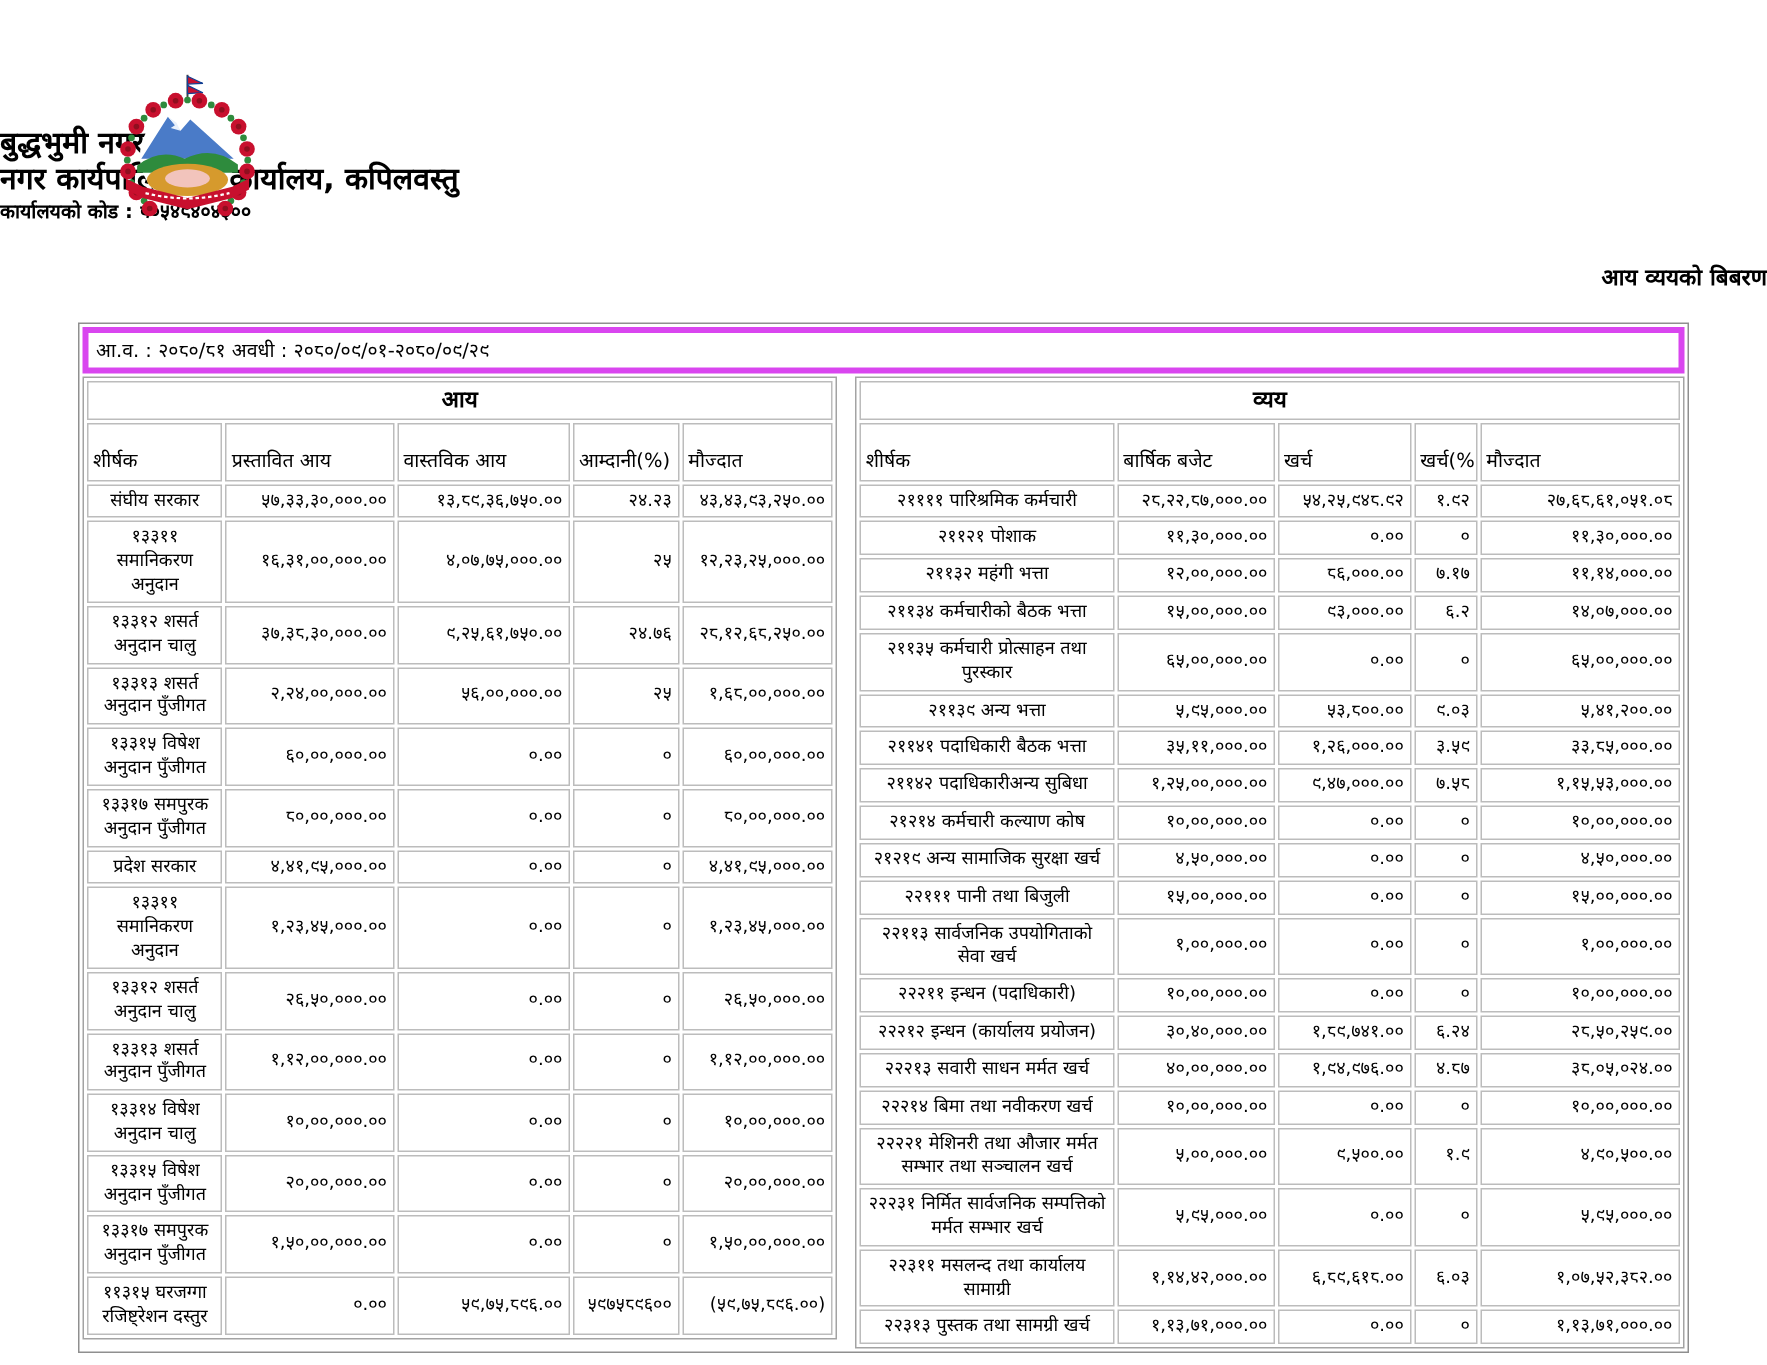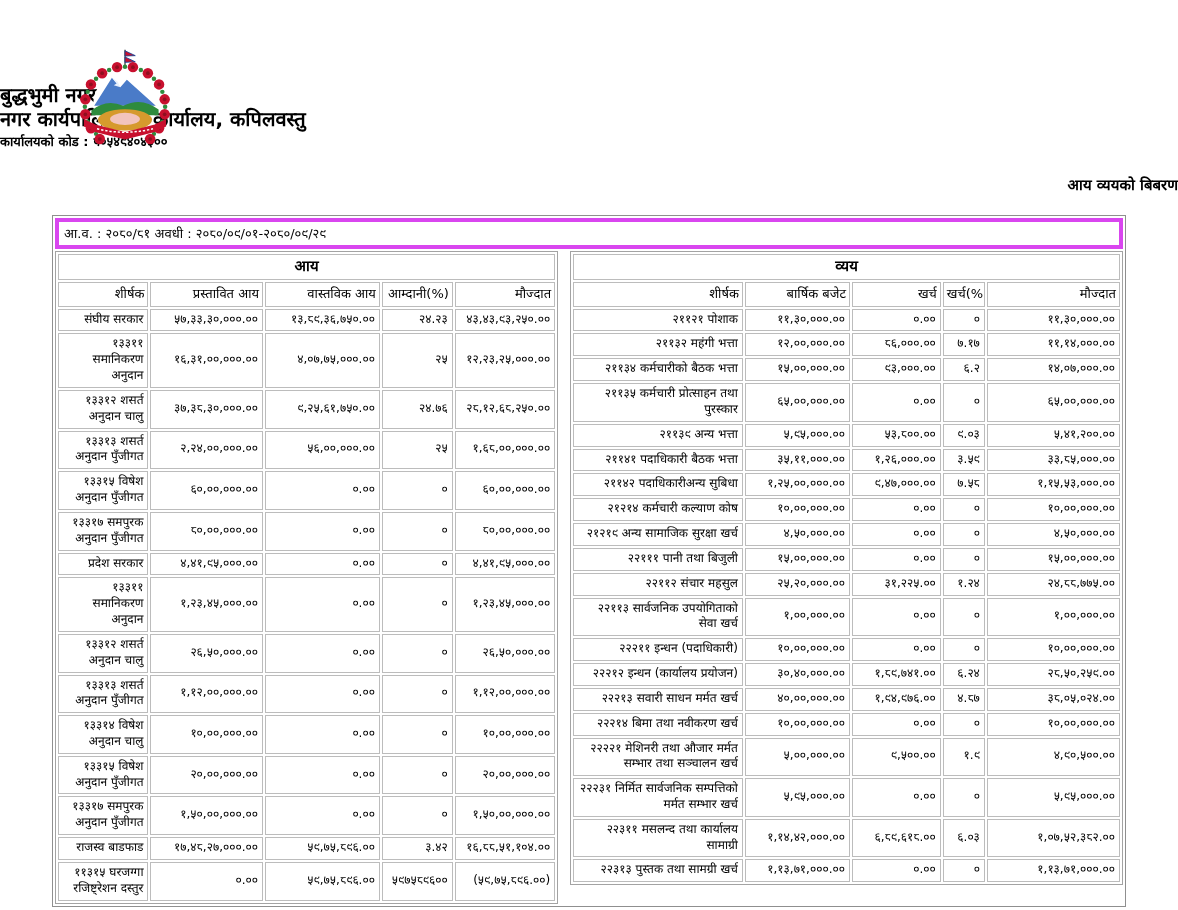--- a/index.html
+++ b/index.html
@@ -31,7 +31,7 @@
   .expense-table{width:52.3%;}
   th,td{border:1px solid #bcbcbc;line-height:1.32;overflow:hidden;}
   th.tbl-title{font-size:15px;font-weight:bold;text-align:center;padding:2px 0 3px;}
-  th.col-head{font-size:13px;font-weight:normal;text-align:right;padding:2px 3px 3px;}
+  th.col-head{font-size:13px;font-weight:normal;text-align:left;padding:16px 3px 3px;}
   td{font-size:12px;padding:2px 4px 3px;vertical-align:middle;}
   td:first-child{text-align:right;word-wrap:break-word;}
   td:not(:first-child){text-align:right;white-space:nowrap;}

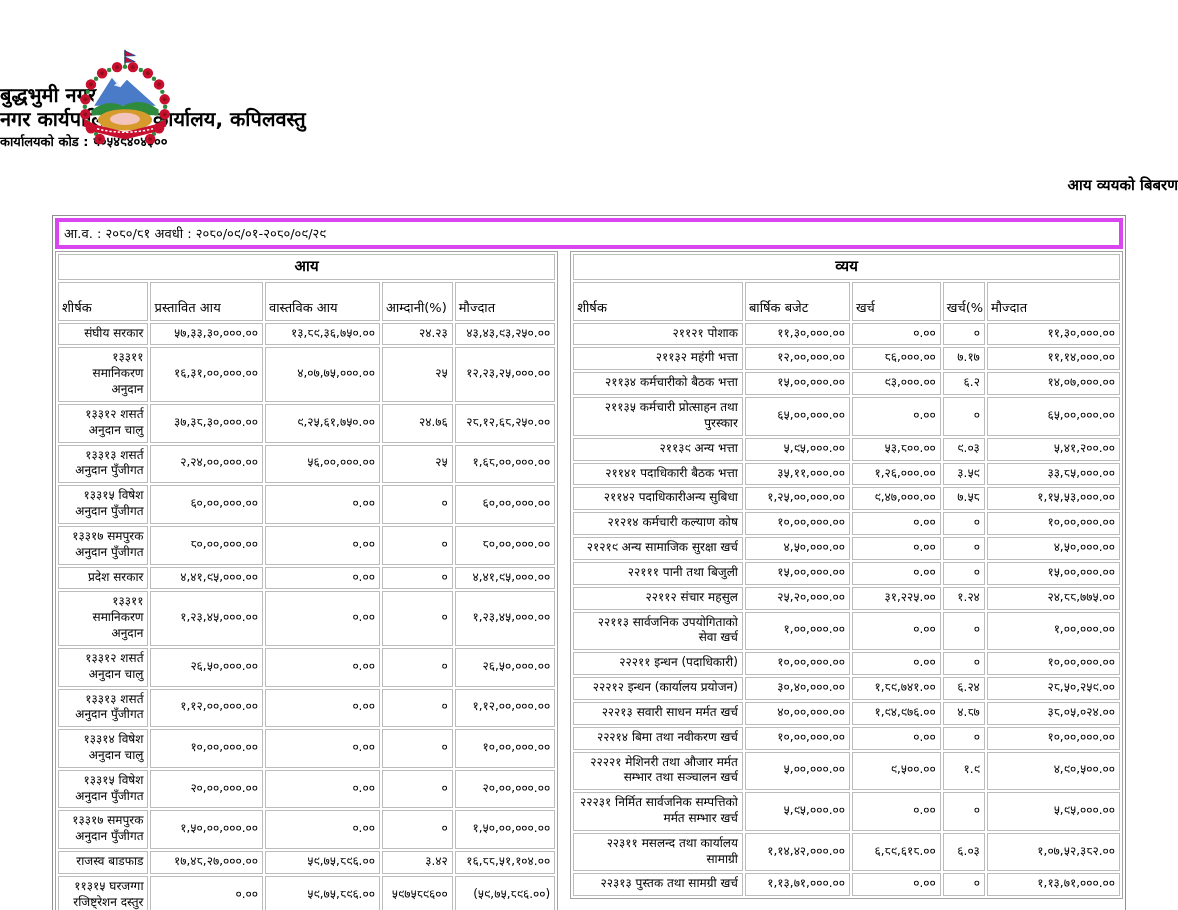--- a/index.html
+++ b/index.html
@@ -33,7 +33,7 @@
   th.tbl-title{font-size:15px;font-weight:bold;text-align:center;padding:2px 0 3px;}
   th.col-head{font-size:13px;font-weight:normal;text-align:left;padding:16px 3px 3px;}
   td{font-size:12px;padding:2px 4px 3px;vertical-align:middle;}
-  td:first-child{text-align:right;word-wrap:break-word;}
+  td:first-child{text-align:center;word-wrap:break-word;}
   td:not(:first-child){text-align:right;white-space:nowrap;}
 </style>
 </head>

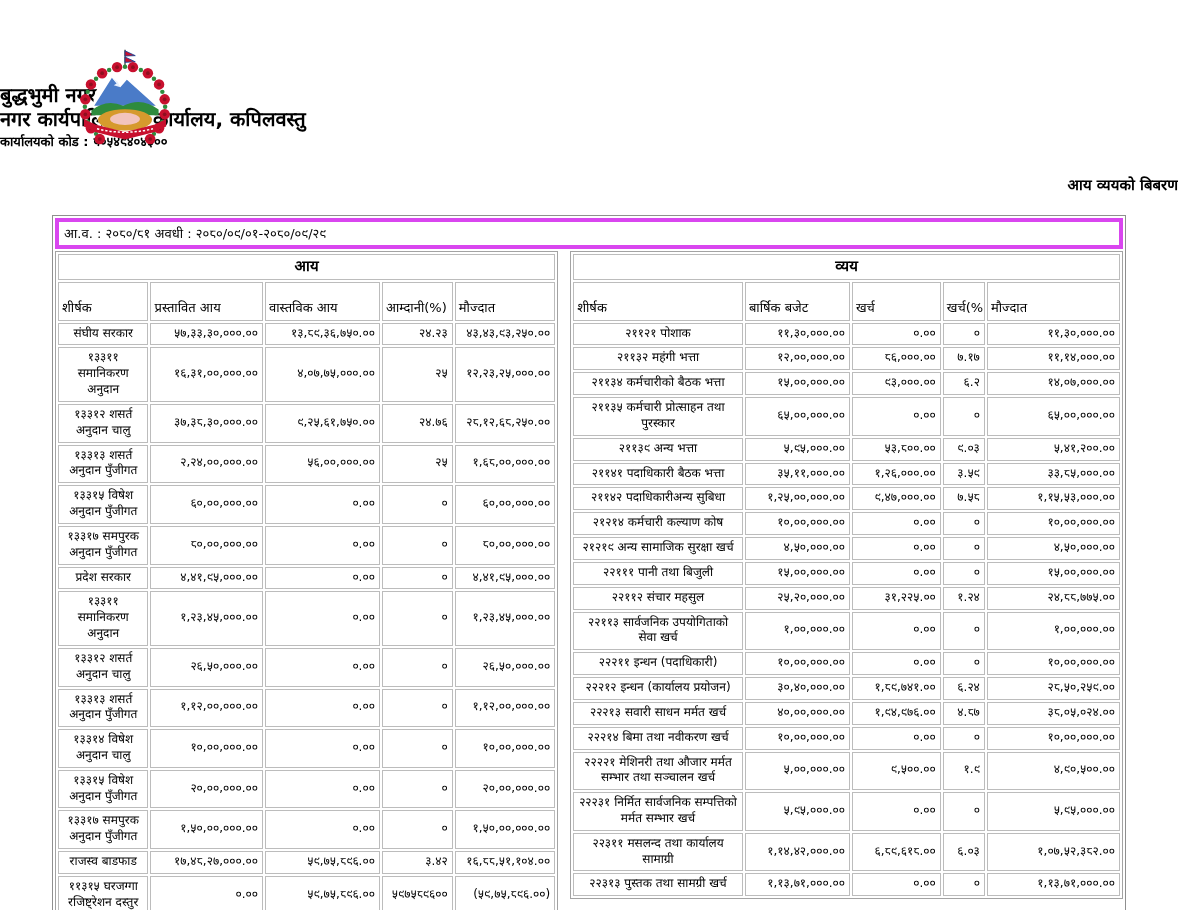--- a/index.html
+++ b/index.html
@@ -274,6 +274,13 @@
       </thead>
       <tbody>
           <tr>
+            <td>२११११ पारिश्रमिक कर्मचारी</td>
+            <td>२८,२२,८७,०००.००</td>
+            <td>५४,२५,९४८.९२</td>
+            <td>१.९२</td>
+            <td>२७,६८,६१,०५१.०८</td>
+          </tr>
+          <tr>
             <td>२११२१ पोशाक</td>
             <td>११,३०,०००.००</td>
             <td>०.००</td>

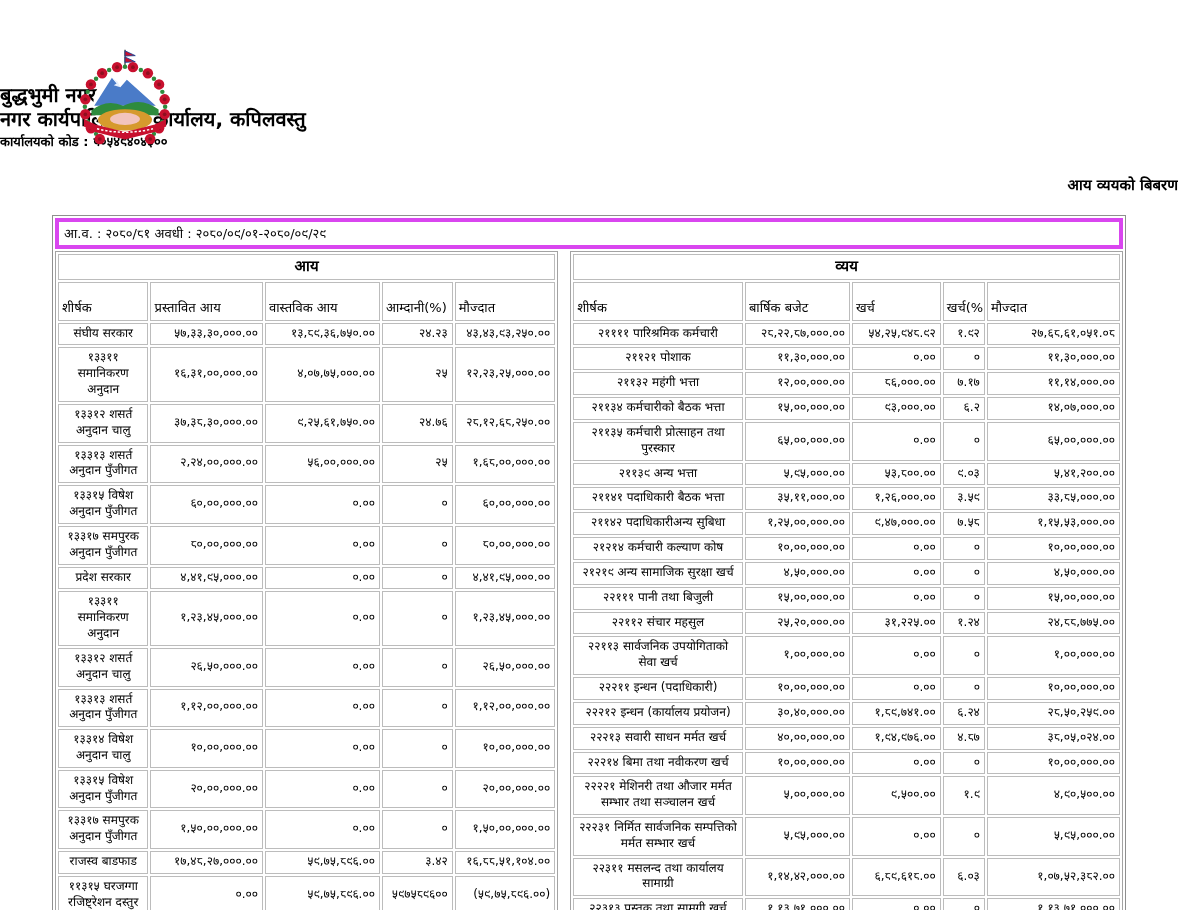--- a/index.html
+++ b/index.html
@@ -351,13 +351,6 @@
             <td>१५,००,०००.००</td>
           </tr>
           <tr>
-            <td>२२११२ संचार महसुल</td>
-            <td>२५,२०,०००.००</td>
-            <td>३१,२२५.००</td>
-            <td>१.२४</td>
-            <td>२४,८८,७७५.००</td>
-          </tr>
-          <tr>
             <td>२२११३ सार्वजनिक उपयोगिताको सेवा खर्च</td>
             <td>१,००,०००.००</td>
             <td>०.००</td>

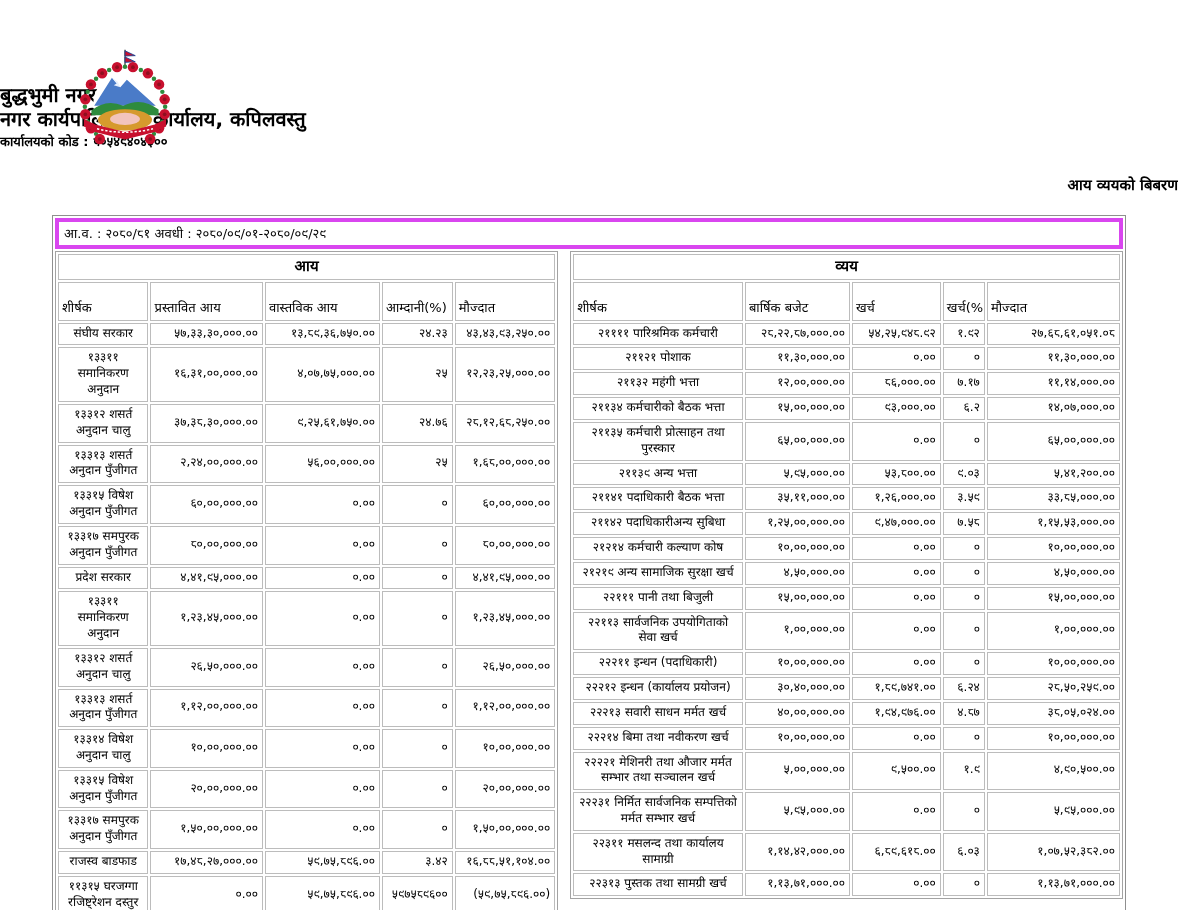--- a/index.html
+++ b/index.html
@@ -236,13 +236,6 @@
             <td>१,५०,००,०००.००</td>
           </tr>
           <tr>
-            <td>राजस्व बाडफाड</td>
-            <td>१७,४८,२७,०००.००</td>
-            <td>५९,७५,८९६.००</td>
-            <td>३.४२</td>
-            <td>१६,८८,५१,१०४.००</td>
-          </tr>
-          <tr>
             <td>११३१५ घरजग्गा रजिष्ट्रेशन दस्तुर</td>
             <td>०.००</td>
             <td>५९,७५,८९६.००</td>

